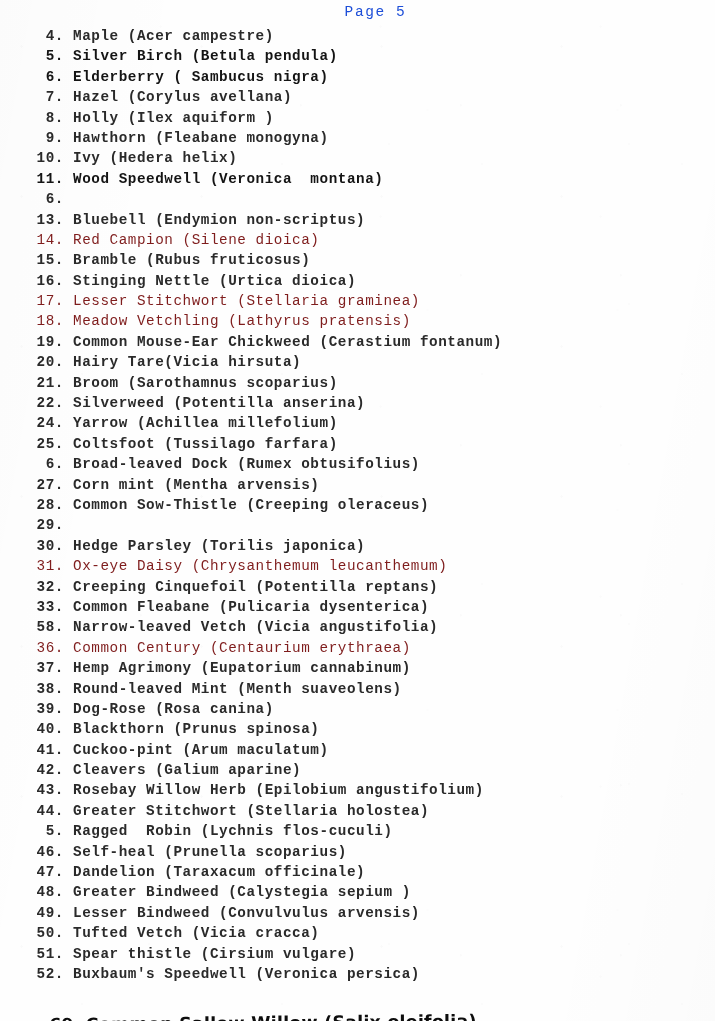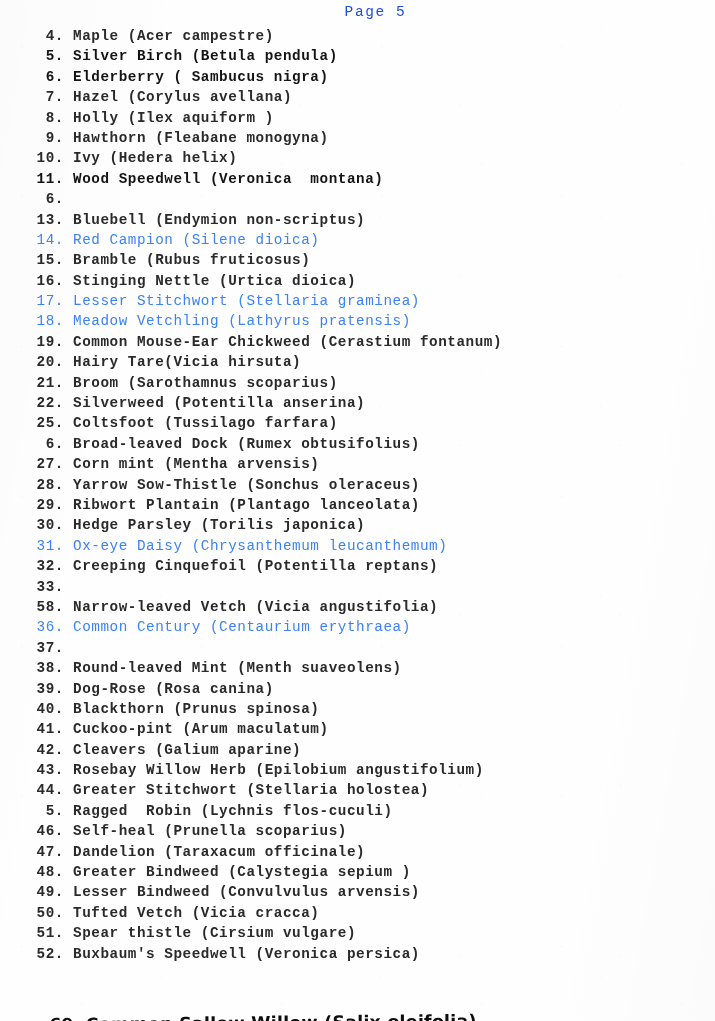--- a/index.html
+++ b/index.html
@@ -92,7 +92,7 @@
   
   .ink-dark   { color: #141414; font-weight: 700; }
   .ink-mid    { color: #2a2a2a; font-weight: 600; }
-  .ink-light  { color: #3b82f6; font-weight: 400; }
+  .ink-light  { color: #7f1d1d; font-weight: 400; }
 
   
   .entry-hand {

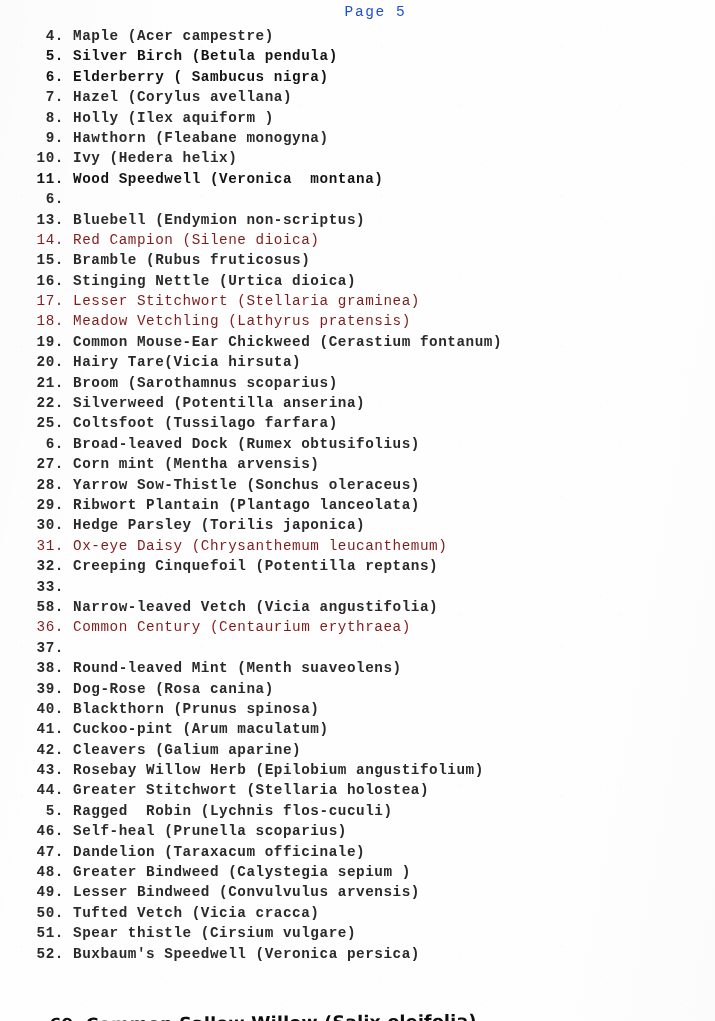--- a/index.html
+++ b/index.html
@@ -143,6 +143,7 @@
       <div class="entry ink-mid"><span class="num">20.</span><span class="txt">Hairy Tare(Vicia hirsuta)</span></div>
       <div class="entry ink-mid"><span class="num">21.</span><span class="txt">Broom (Sarothamnus scoparius)</span></div>
       <div class="entry ink-mid"><span class="num">22.</span><span class="txt">Silverweed (Potentilla anserina)</span></div>
+      <div class="entry ink-mid"><span class="num">24.</span><span class="txt">Yarrow (Achillea millefolium)</span></div>
       <div class="entry ink-mid"><span class="num">25.</span><span class="txt">Coltsfoot (Tussilago farfara)</span></div>
       <div class="entry ink-mid"><span class="num">6.</span><span class="txt">Broad-leaved Dock (Rumex obtusifolius)</span></div>
       <div class="entry ink-mid"><span class="num">27.</span><span class="txt">Corn mint (Mentha arvensis)</span></div>

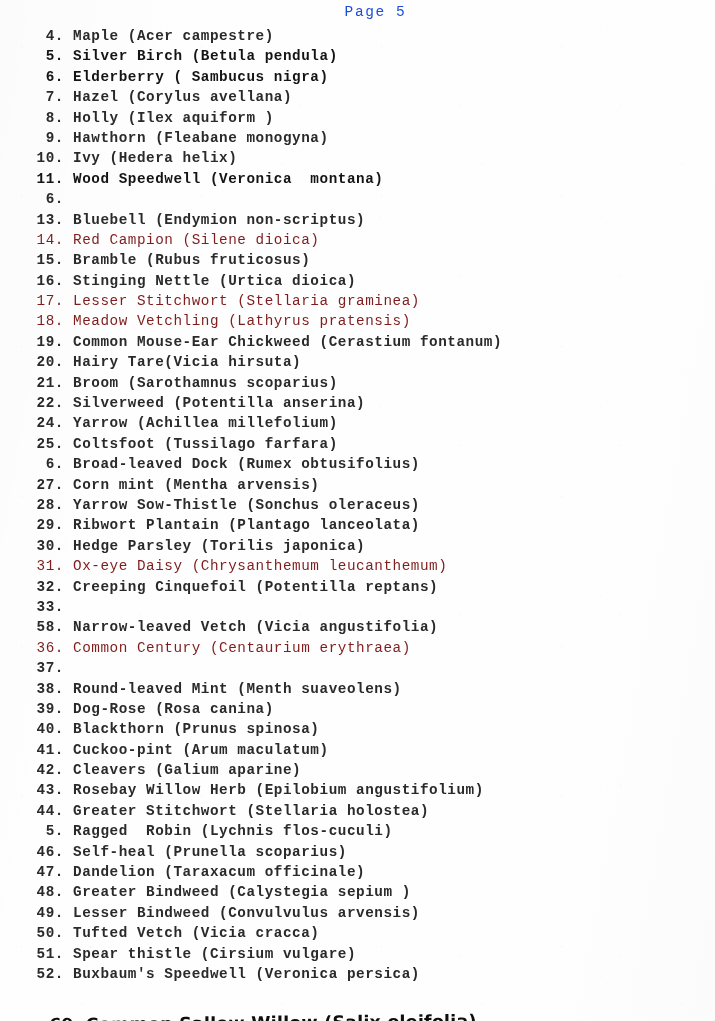--- a/index.html
+++ b/index.html
@@ -147,7 +147,7 @@
       <div class="entry ink-mid"><span class="num">25.</span><span class="txt">Coltsfoot (Tussilago farfara)</span></div>
       <div class="entry ink-mid"><span class="num">6.</span><span class="txt">Broad-leaved Dock (Rumex obtusifolius)</span></div>
       <div class="entry ink-mid"><span class="num">27.</span><span class="txt">Corn mint (Mentha arvensis)</span></div>
-      <div class="entry ink-mid"><span class="num">28.</span><span class="txt">Yarrow Sow-Thistle (Sonchus oleraceus)</span></div>
+      <div class="entry ink-mid"><span class="num">28.</span><span class="txt">Common Sow-Thistle (Creeping oleraceus)</span></div>
       <div class="entry ink-mid"><span class="num">29.</span><span class="txt">Ribwort Plantain (Plantago lanceolata)</span></div>
       <div class="entry ink-mid"><span class="num">30.</span><span class="txt">Hedge Parsley (Torilis japonica)</span></div>
       <div class="entry ink-light"><span class="num">31.</span><span class="txt">Ox-eye Daisy (Chrysanthemum leucanthemum)</span></div>

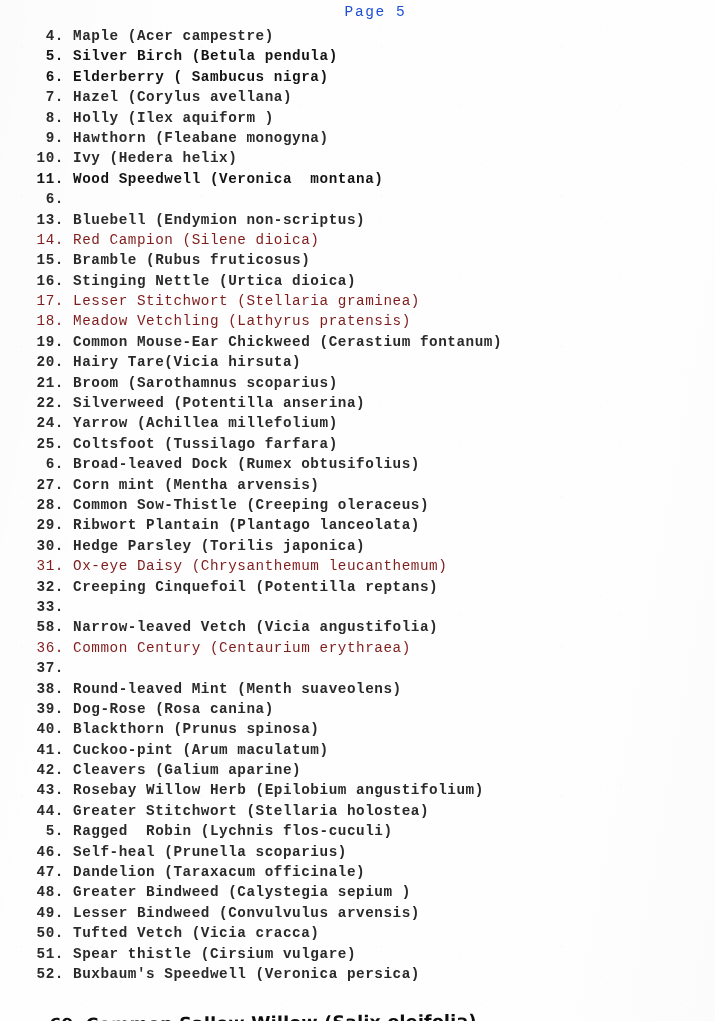--- a/index.html
+++ b/index.html
@@ -148,7 +148,7 @@
       <div class="entry ink-mid"><span class="num">6.</span><span class="txt">Broad-leaved Dock (Rumex obtusifolius)</span></div>
       <div class="entry ink-mid"><span class="num">27.</span><span class="txt">Corn mint (Mentha arvensis)</span></div>
       <div class="entry ink-mid"><span class="num">28.</span><span class="txt">Common Sow-Thistle (Creeping oleraceus)</span></div>
-      <div class="entry ink-mid"><span class="num">29.</span><span class="txt">Ribwort Plantain (Plantago lanceolata)</span></div>
+      <div class="entry ink-mid"><span class="num">29.</span></div>
       <div class="entry ink-mid"><span class="num">30.</span><span class="txt">Hedge Parsley (Torilis japonica)</span></div>
       <div class="entry ink-light"><span class="num">31.</span><span class="txt">Ox-eye Daisy (Chrysanthemum leucanthemum)</span></div>
       <div class="entry ink-mid"><span class="num">32.</span><span class="txt">Creeping Cinquefoil (Potentilla reptans)</span></div>

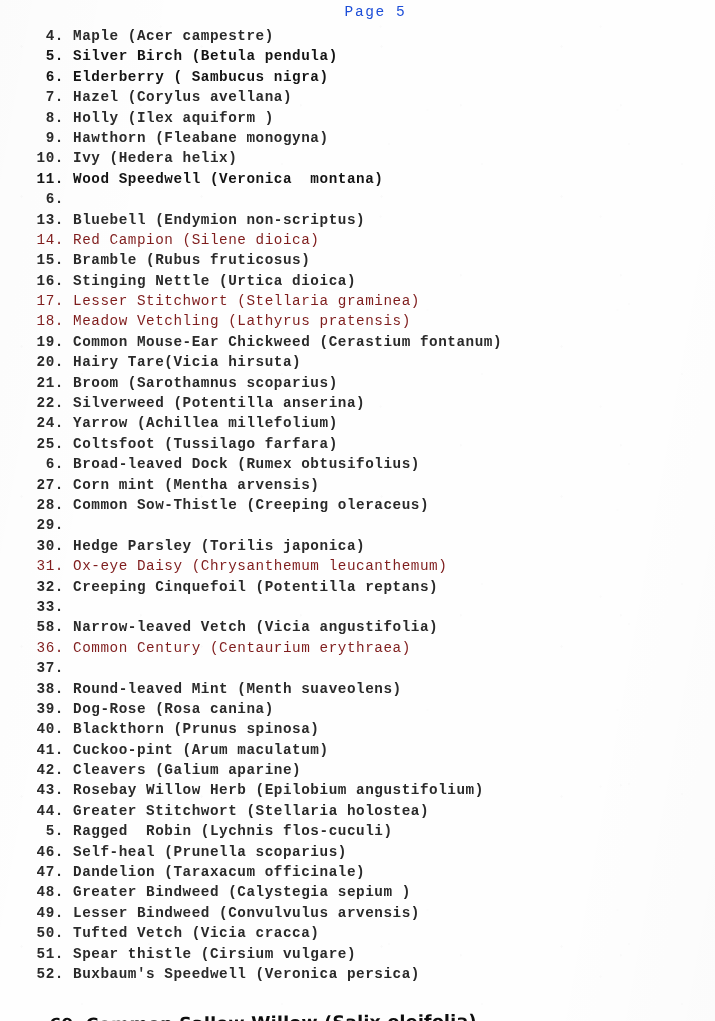--- a/index.html
+++ b/index.html
@@ -152,7 +152,7 @@
       <div class="entry ink-mid"><span class="num">30.</span><span class="txt">Hedge Parsley (Torilis japonica)</span></div>
       <div class="entry ink-light"><span class="num">31.</span><span class="txt">Ox-eye Daisy (Chrysanthemum leucanthemum)</span></div>
       <div class="entry ink-mid"><span class="num">32.</span><span class="txt">Creeping Cinquefoil (Potentilla reptans)</span></div>
-      <div class="entry ink-mid"><span class="num">33.</span></div>
+      <div class="entry ink-mid"><span class="num">33.</span><span class="txt">Common Fleabane (Pulicaria dysenterica)</span></div>
       <div class="entry ink-mid"><span class="num">58.</span><span class="txt">Narrow-leaved Vetch (Vicia angustifolia)</span></div>
       <div class="entry ink-light"><span class="num">36.</span><span class="txt">Common Century (Centaurium erythraea)</span></div>
       <div class="entry ink-mid"><span class="num">37.</span></div>

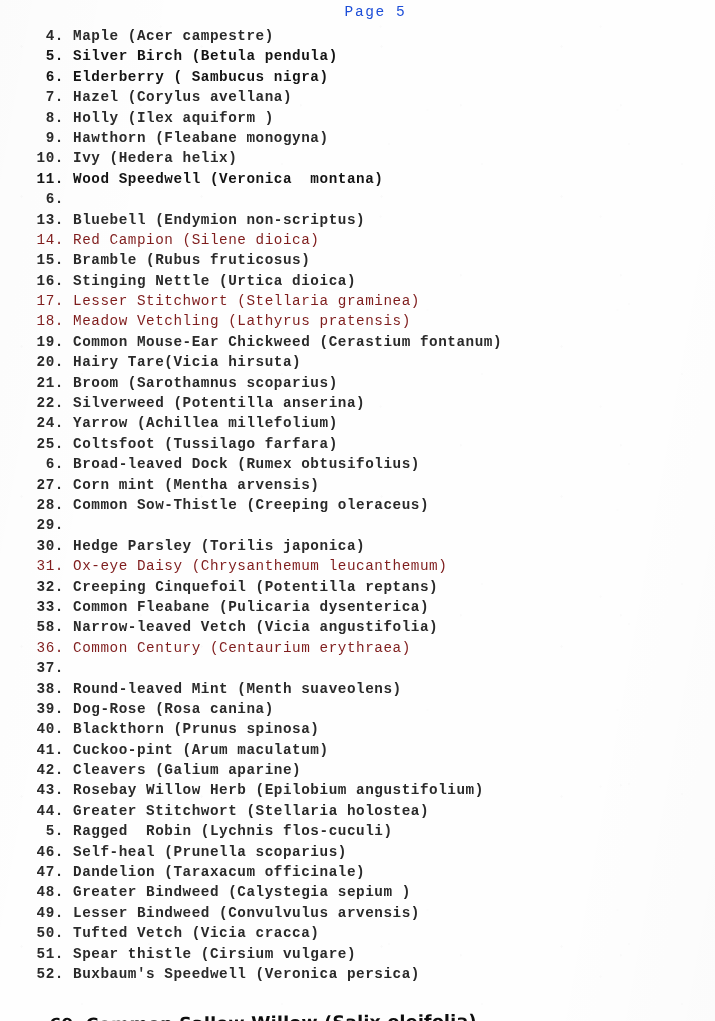--- a/index.html
+++ b/index.html
@@ -155,7 +155,7 @@
       <div class="entry ink-mid"><span class="num">33.</span><span class="txt">Common Fleabane (Pulicaria dysenterica)</span></div>
       <div class="entry ink-mid"><span class="num">58.</span><span class="txt">Narrow-leaved Vetch (Vicia angustifolia)</span></div>
       <div class="entry ink-light"><span class="num">36.</span><span class="txt">Common Century (Centaurium erythraea)</span></div>
-      <div class="entry ink-mid"><span class="num">37.</span></div>
+      <div class="entry ink-mid"><span class="num">37.</span><span class="txt">Hemp Agrimony (Eupatorium cannabinum)</span></div>
       <div class="entry ink-mid"><span class="num">38.</span><span class="txt">Round-leaved Mint (Menth suaveolens)</span></div>
       <div class="entry ink-mid"><span class="num">39.</span><span class="txt">Dog-Rose (Rosa canina)</span></div>
       <div class="entry ink-mid"><span class="num">40.</span><span class="txt">Blackthorn (Prunus spinosa)</span></div>

